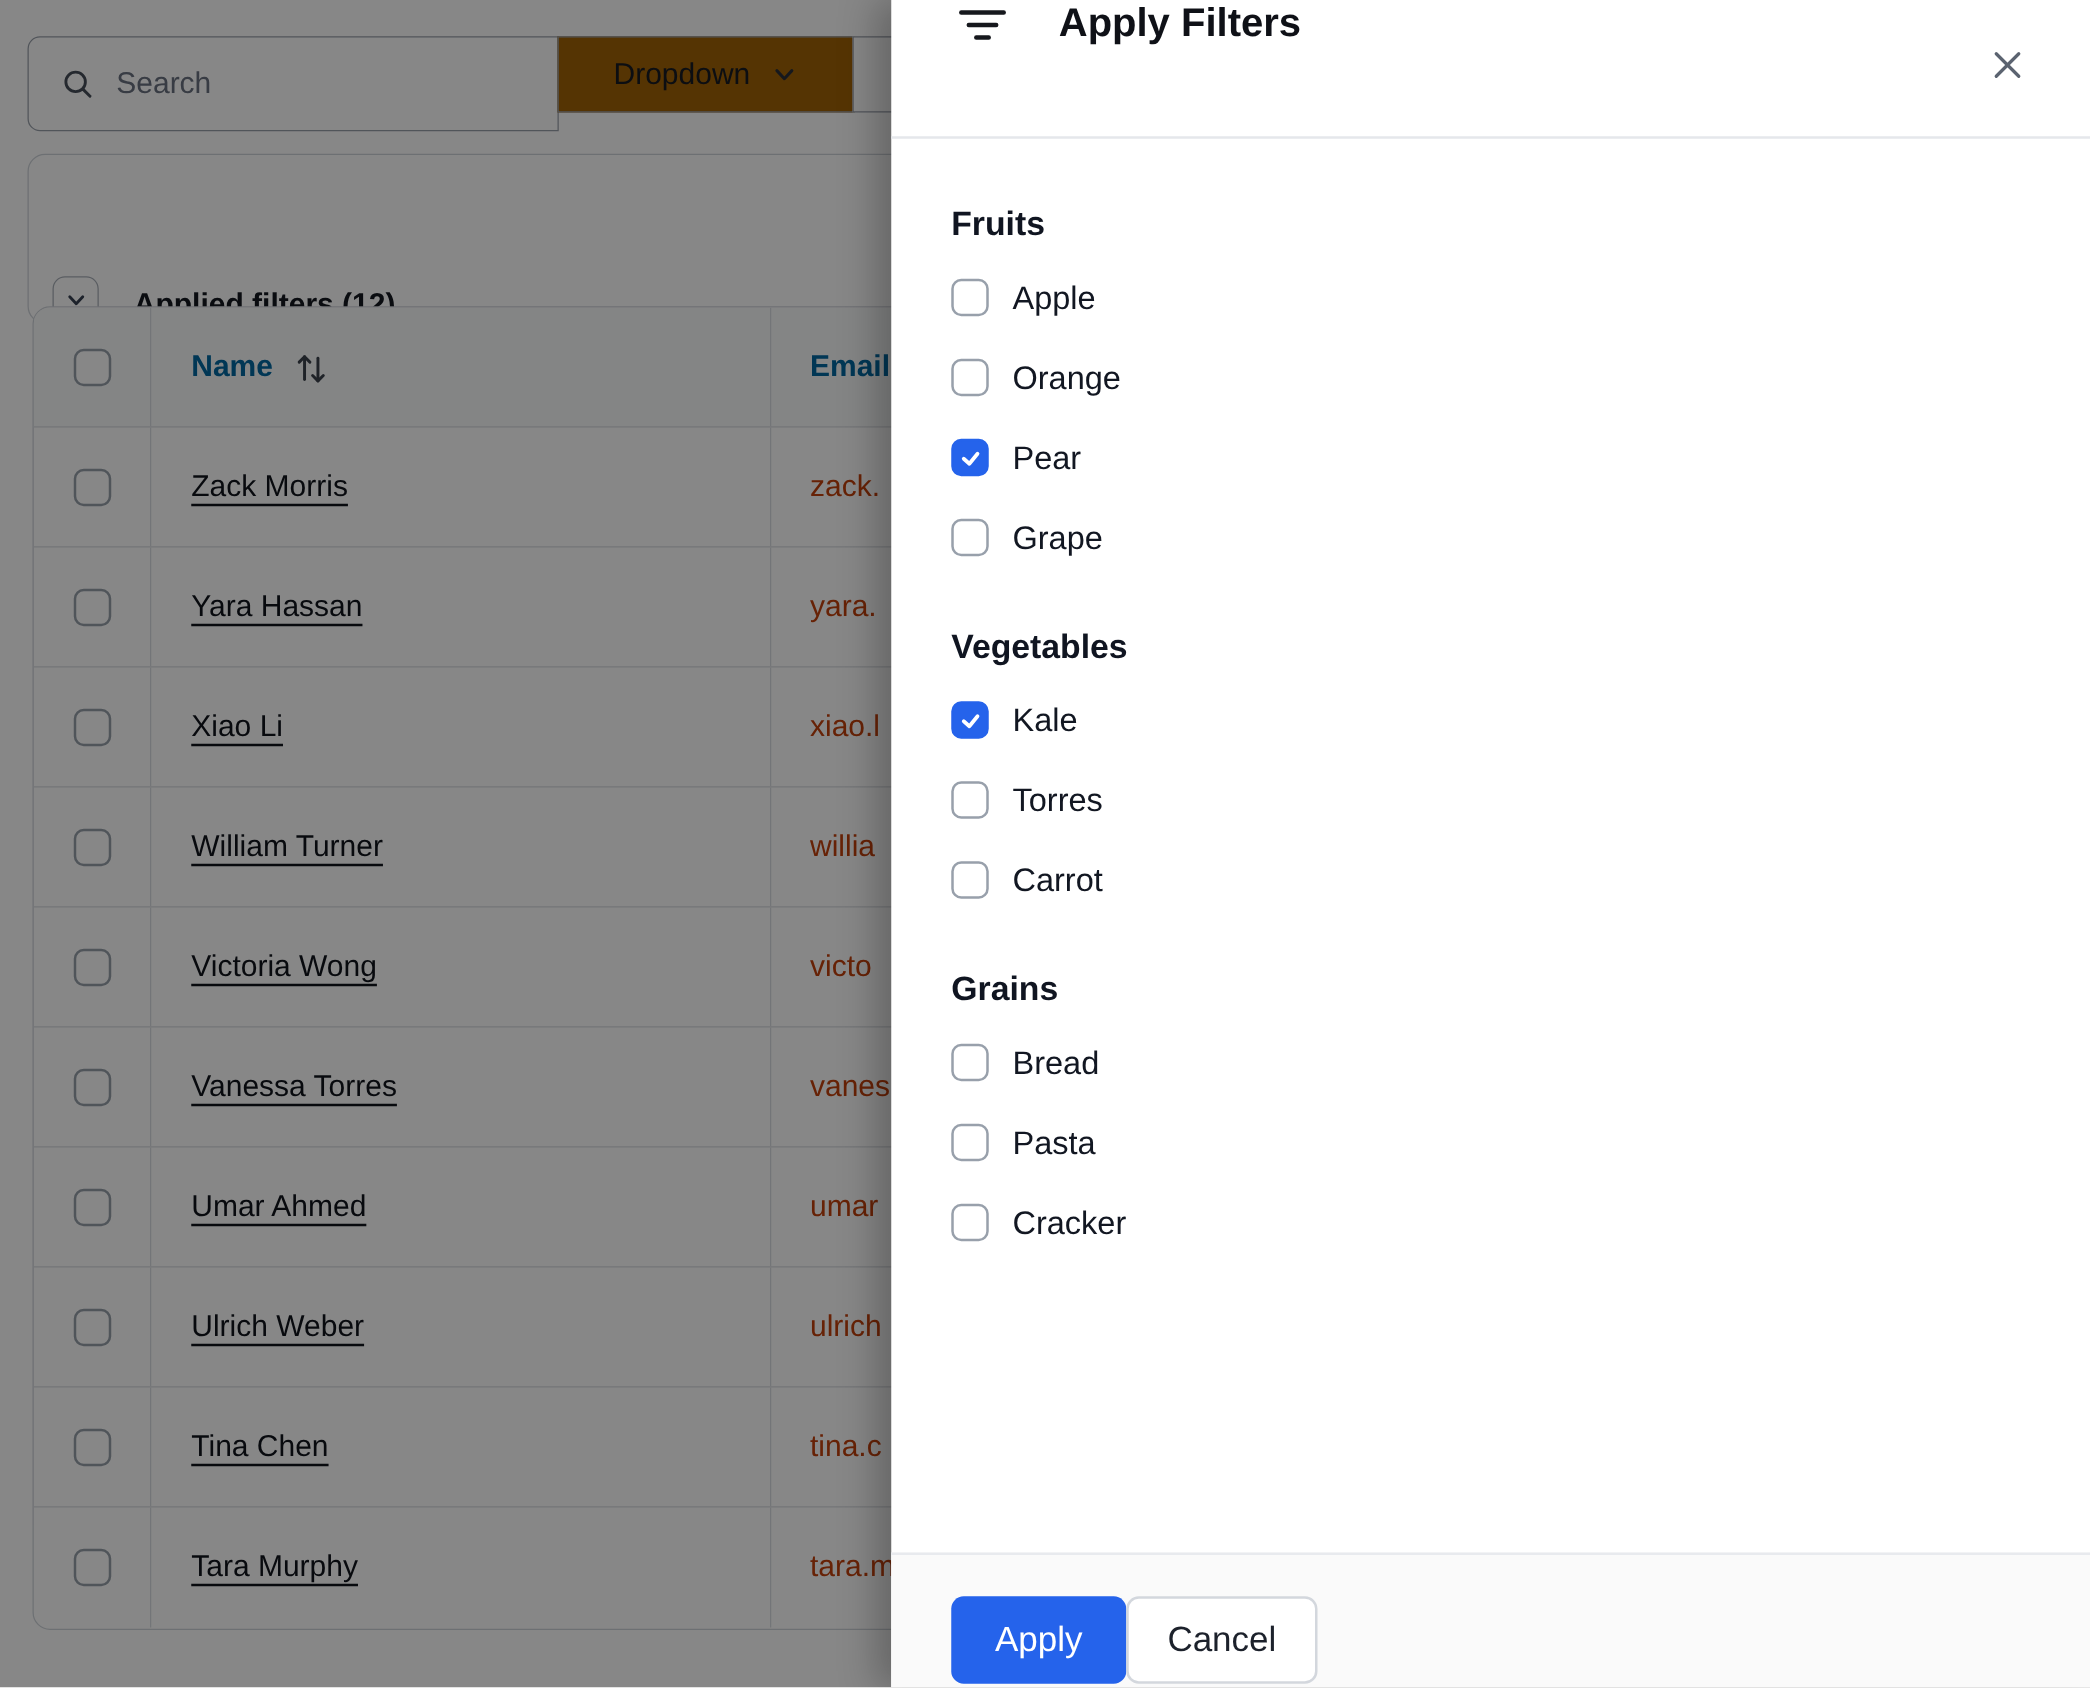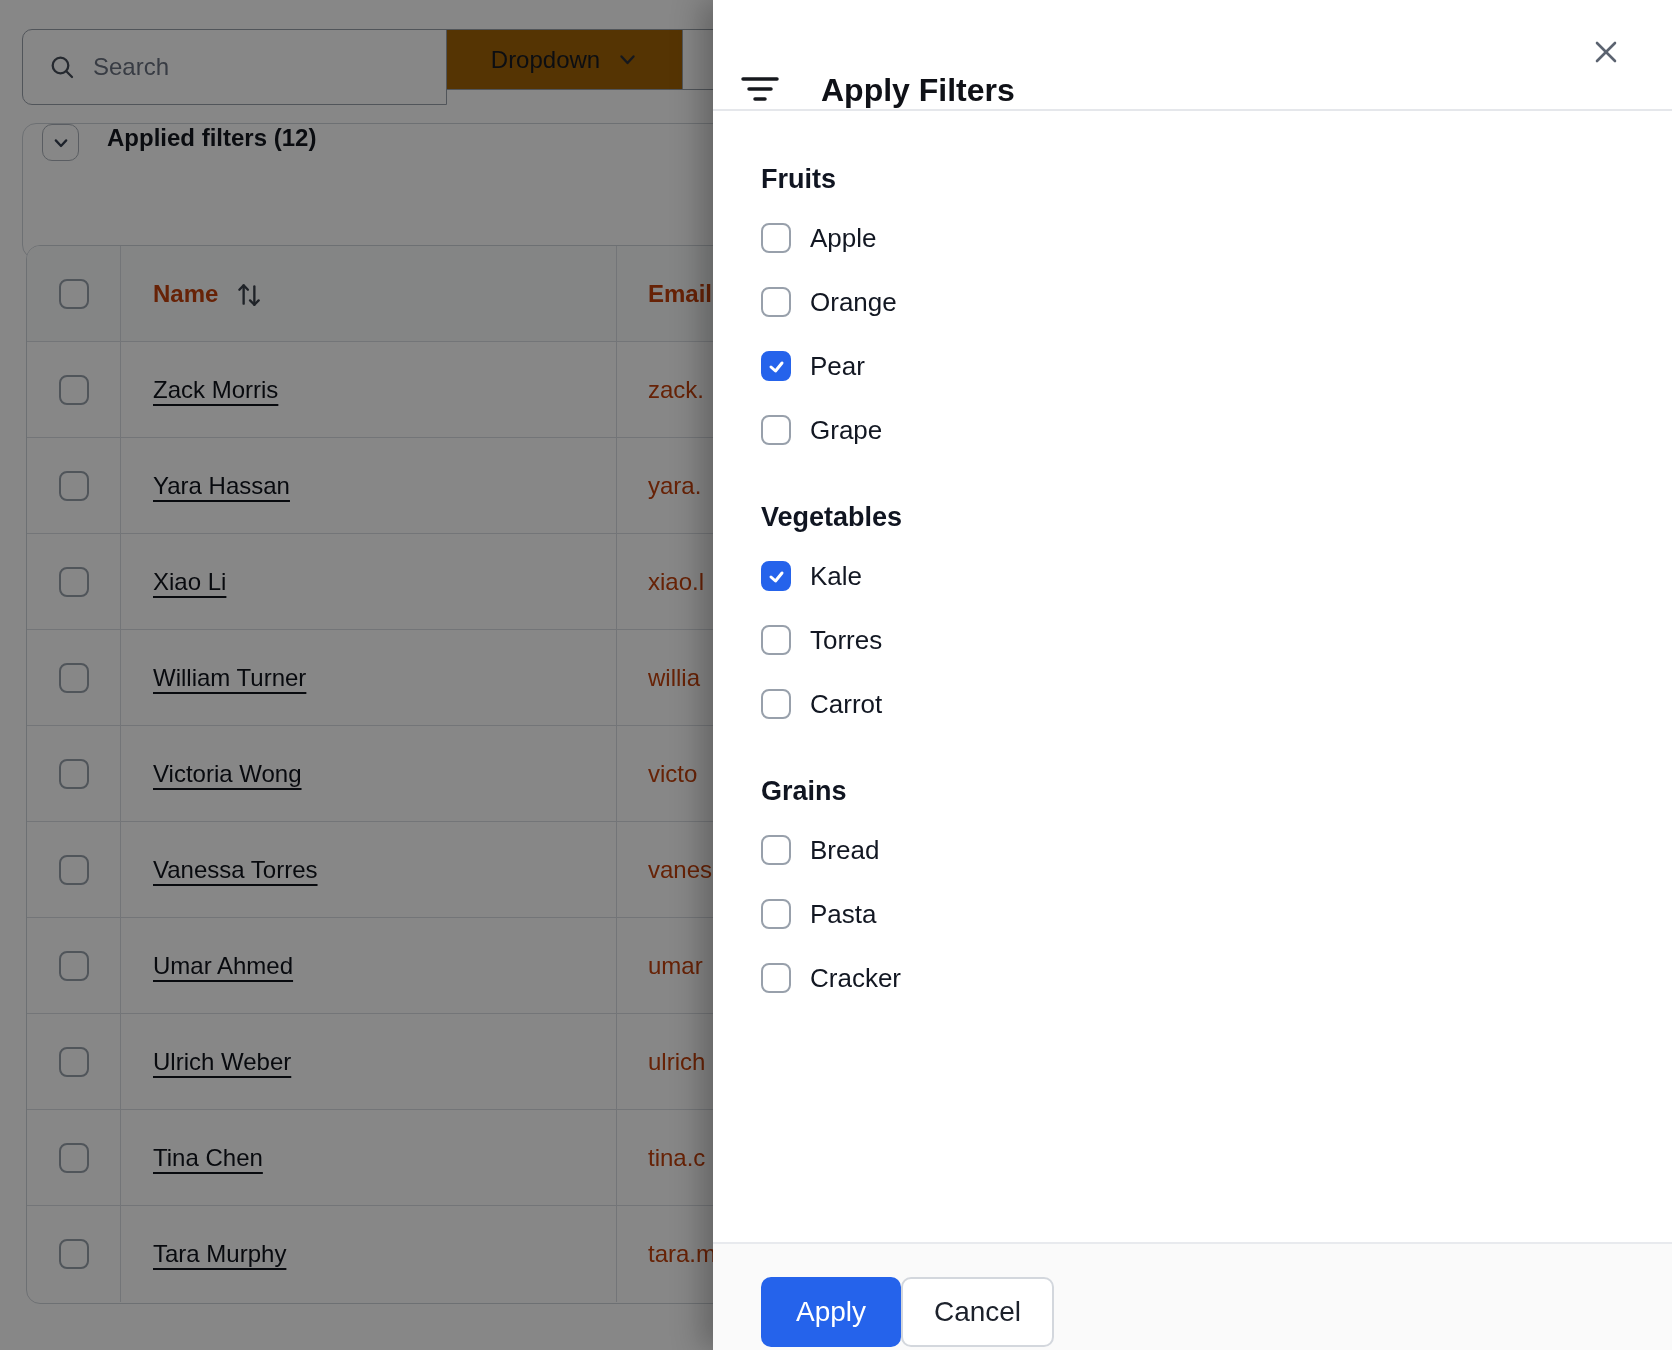--- a/index.html
+++ b/index.html
@@ -50,8 +50,8 @@
   
   .panel{position:absolute;left:713px;top:0;width:959px;height:1350px;background:#fff;z-index:20;
       box-shadow:-12px 0 28px rgba(0,0,0,0.25);}
-  .panel-header{height:111px;border-bottom:2px solid #e5e7eb;display:flex;align-items:flex-end;
-      padding-left:27px;gap:41px;position:relative;}
+  .panel-header{height:111px;border-bottom:2px solid #e5e7eb;display:flex;align-items:flex-start;
+      padding-left:53px;gap:41px;position:relative;}
   .panel-title{font-size:32px;font-weight:700;color:#0f1117;}
   .close-btn{position:absolute;right:44px;top:30px;width:44px;height:44px;background:none;border:none;
       display:flex;align-items:center;justify-content:center;cursor:pointer;padding:0;}

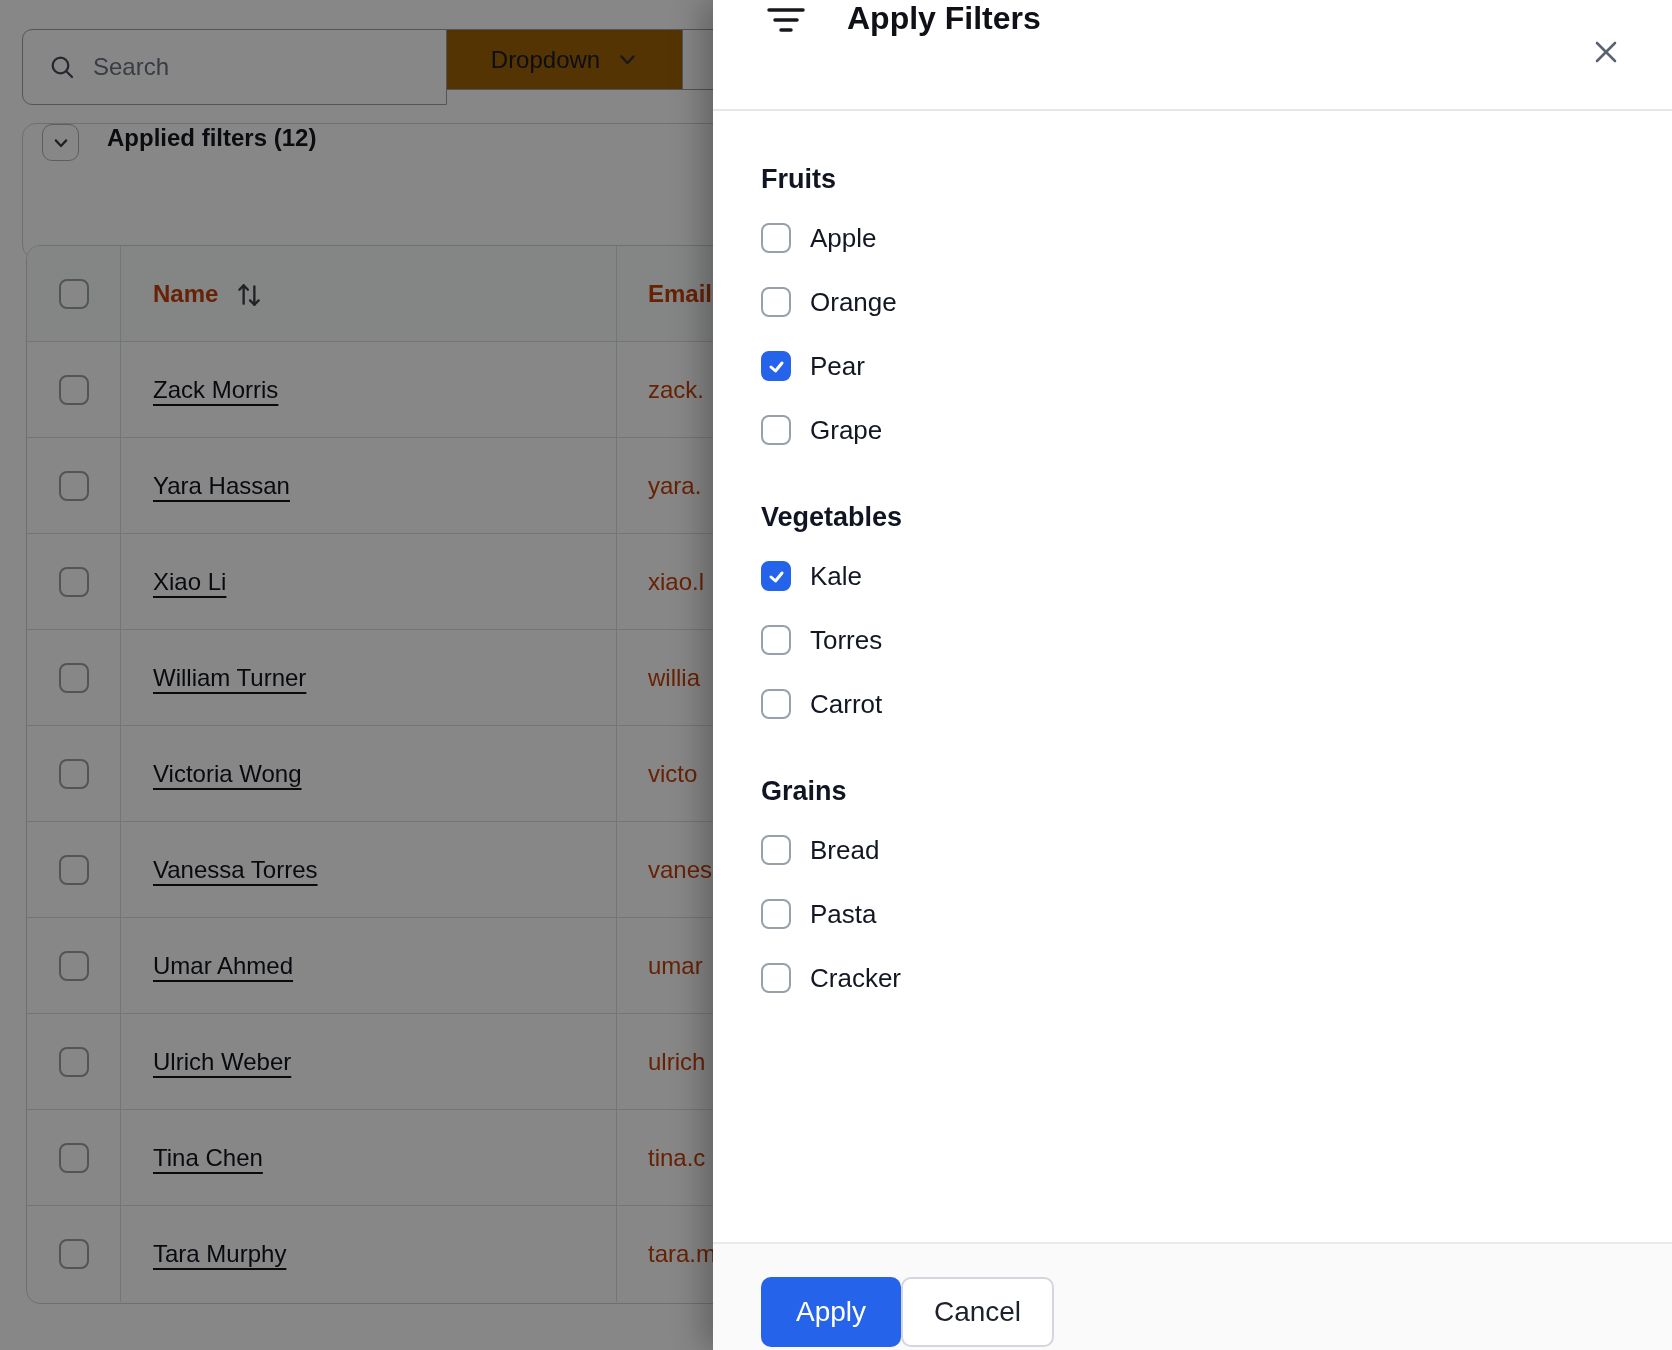--- a/index.html
+++ b/index.html
@@ -18,7 +18,7 @@
   .btn-sliver{position:absolute;left:682px;top:29px;width:84px;height:61px;background:#fff;
       border:1.5px solid #9aa1ab;}
   .applied-box{position:absolute;left:22px;top:123px;width:740px;height:136px;background:#fff;
-      border:1.5px solid #cfd4da;border-radius:14px;display:flex;align-items:flex-start;
+      border:1.5px solid #cfd4da;border-radius:14px;display:flex;align-items:flex-end;
       gap:28px;padding-left:19px;}
   .chev-btn{width:37px;height:37px;border:1.5px solid #aab0b9;border-radius:10px;background:#fff;
       display:flex;align-items:center;justify-content:center;flex:none;}

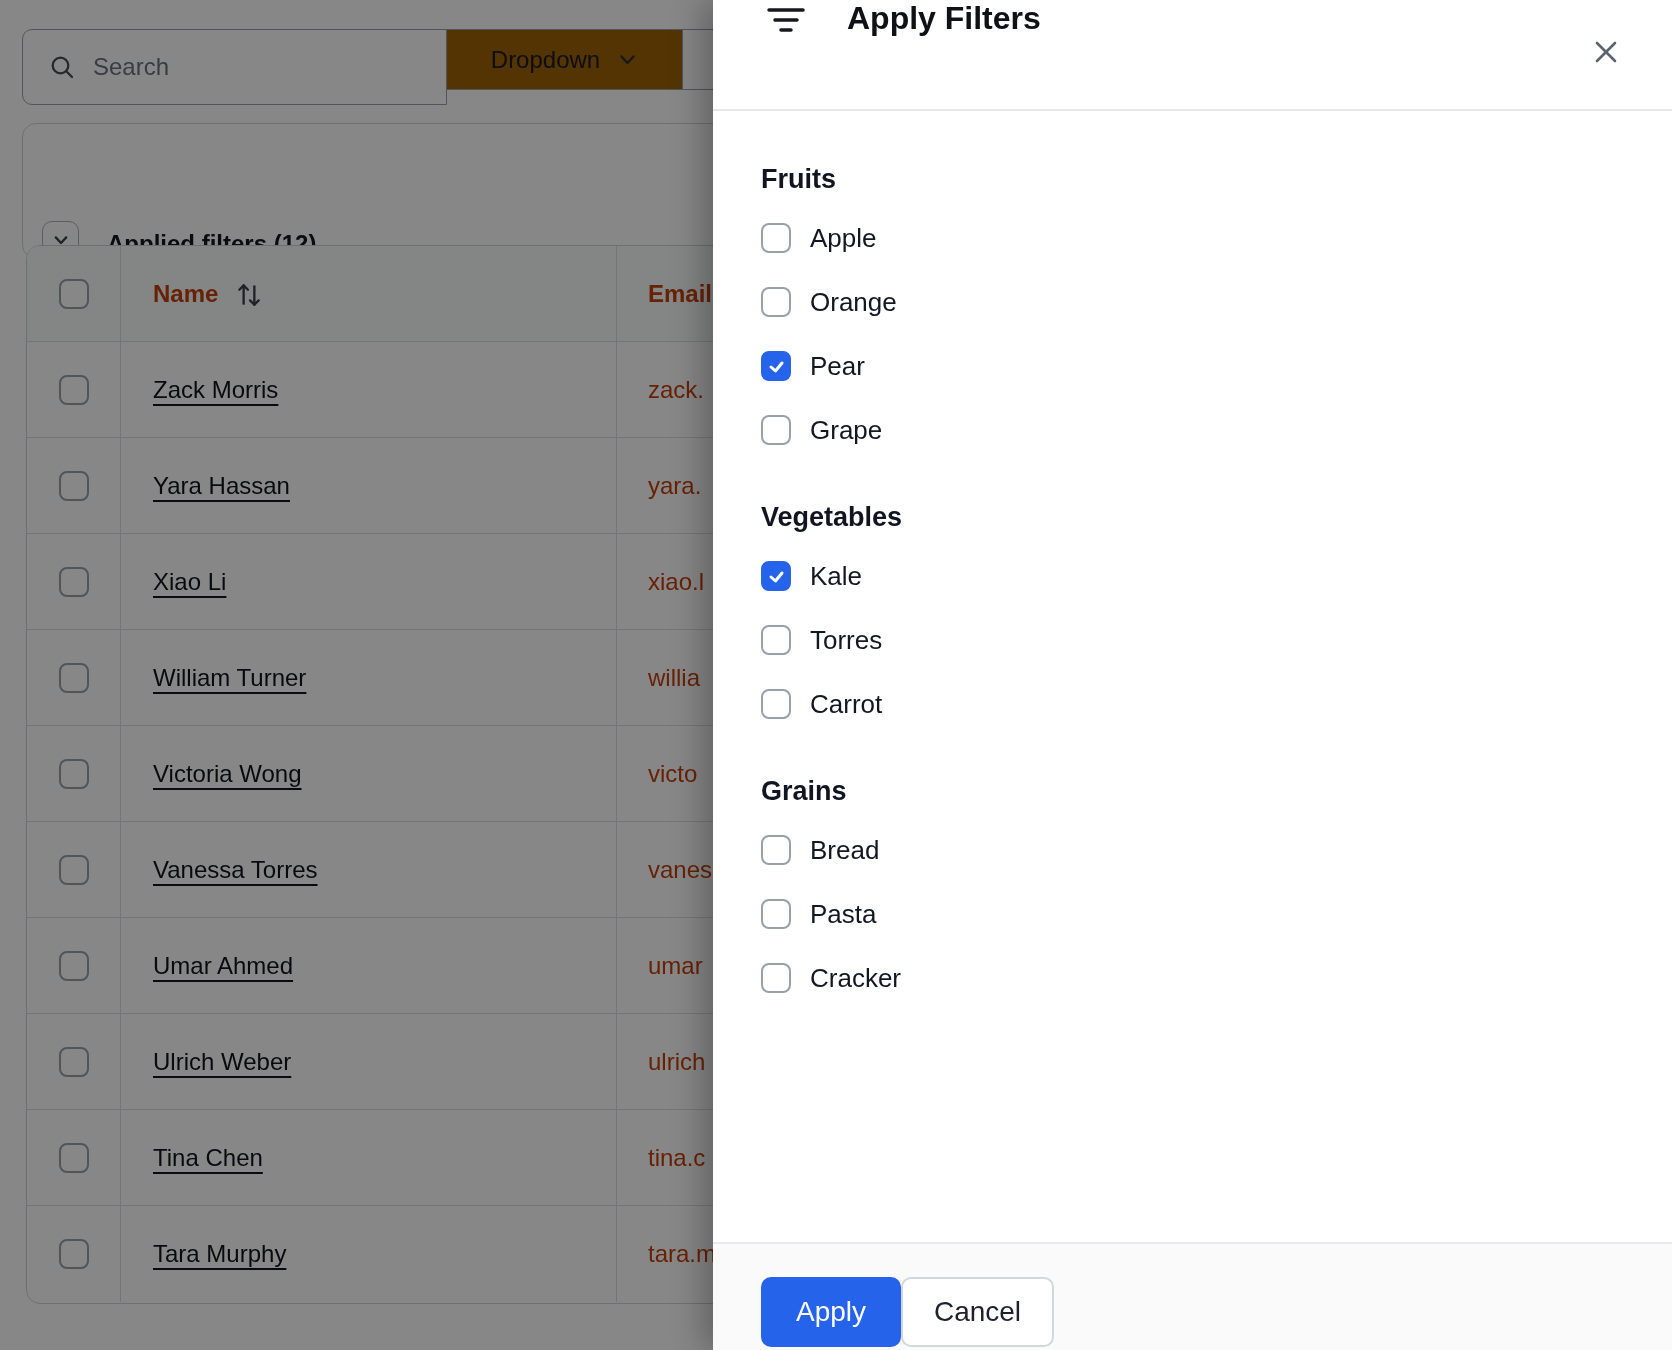--- a/index.html
+++ b/index.html
@@ -33,7 +33,7 @@
   .c1{justify-content:center;border-right:1.5px solid #dadde2;}
   .c2{padding-left:32px;border-right:1.5px solid #dadde2;gap:17px;}
   .c3{padding-left:31px;}
-  .th{font-size:24px;font-weight:700;color:#c2410c;}
+  .th{font-size:24px;font-weight:700;color:#0369a1;}
   .name-link{font-size:24px;color:#10141c;text-decoration:underline;text-decoration-thickness:1.5px;text-underline-offset:6px;cursor:pointer;}
   .email{font-size:24px;color:#c2410c;white-space:nowrap;}
 

